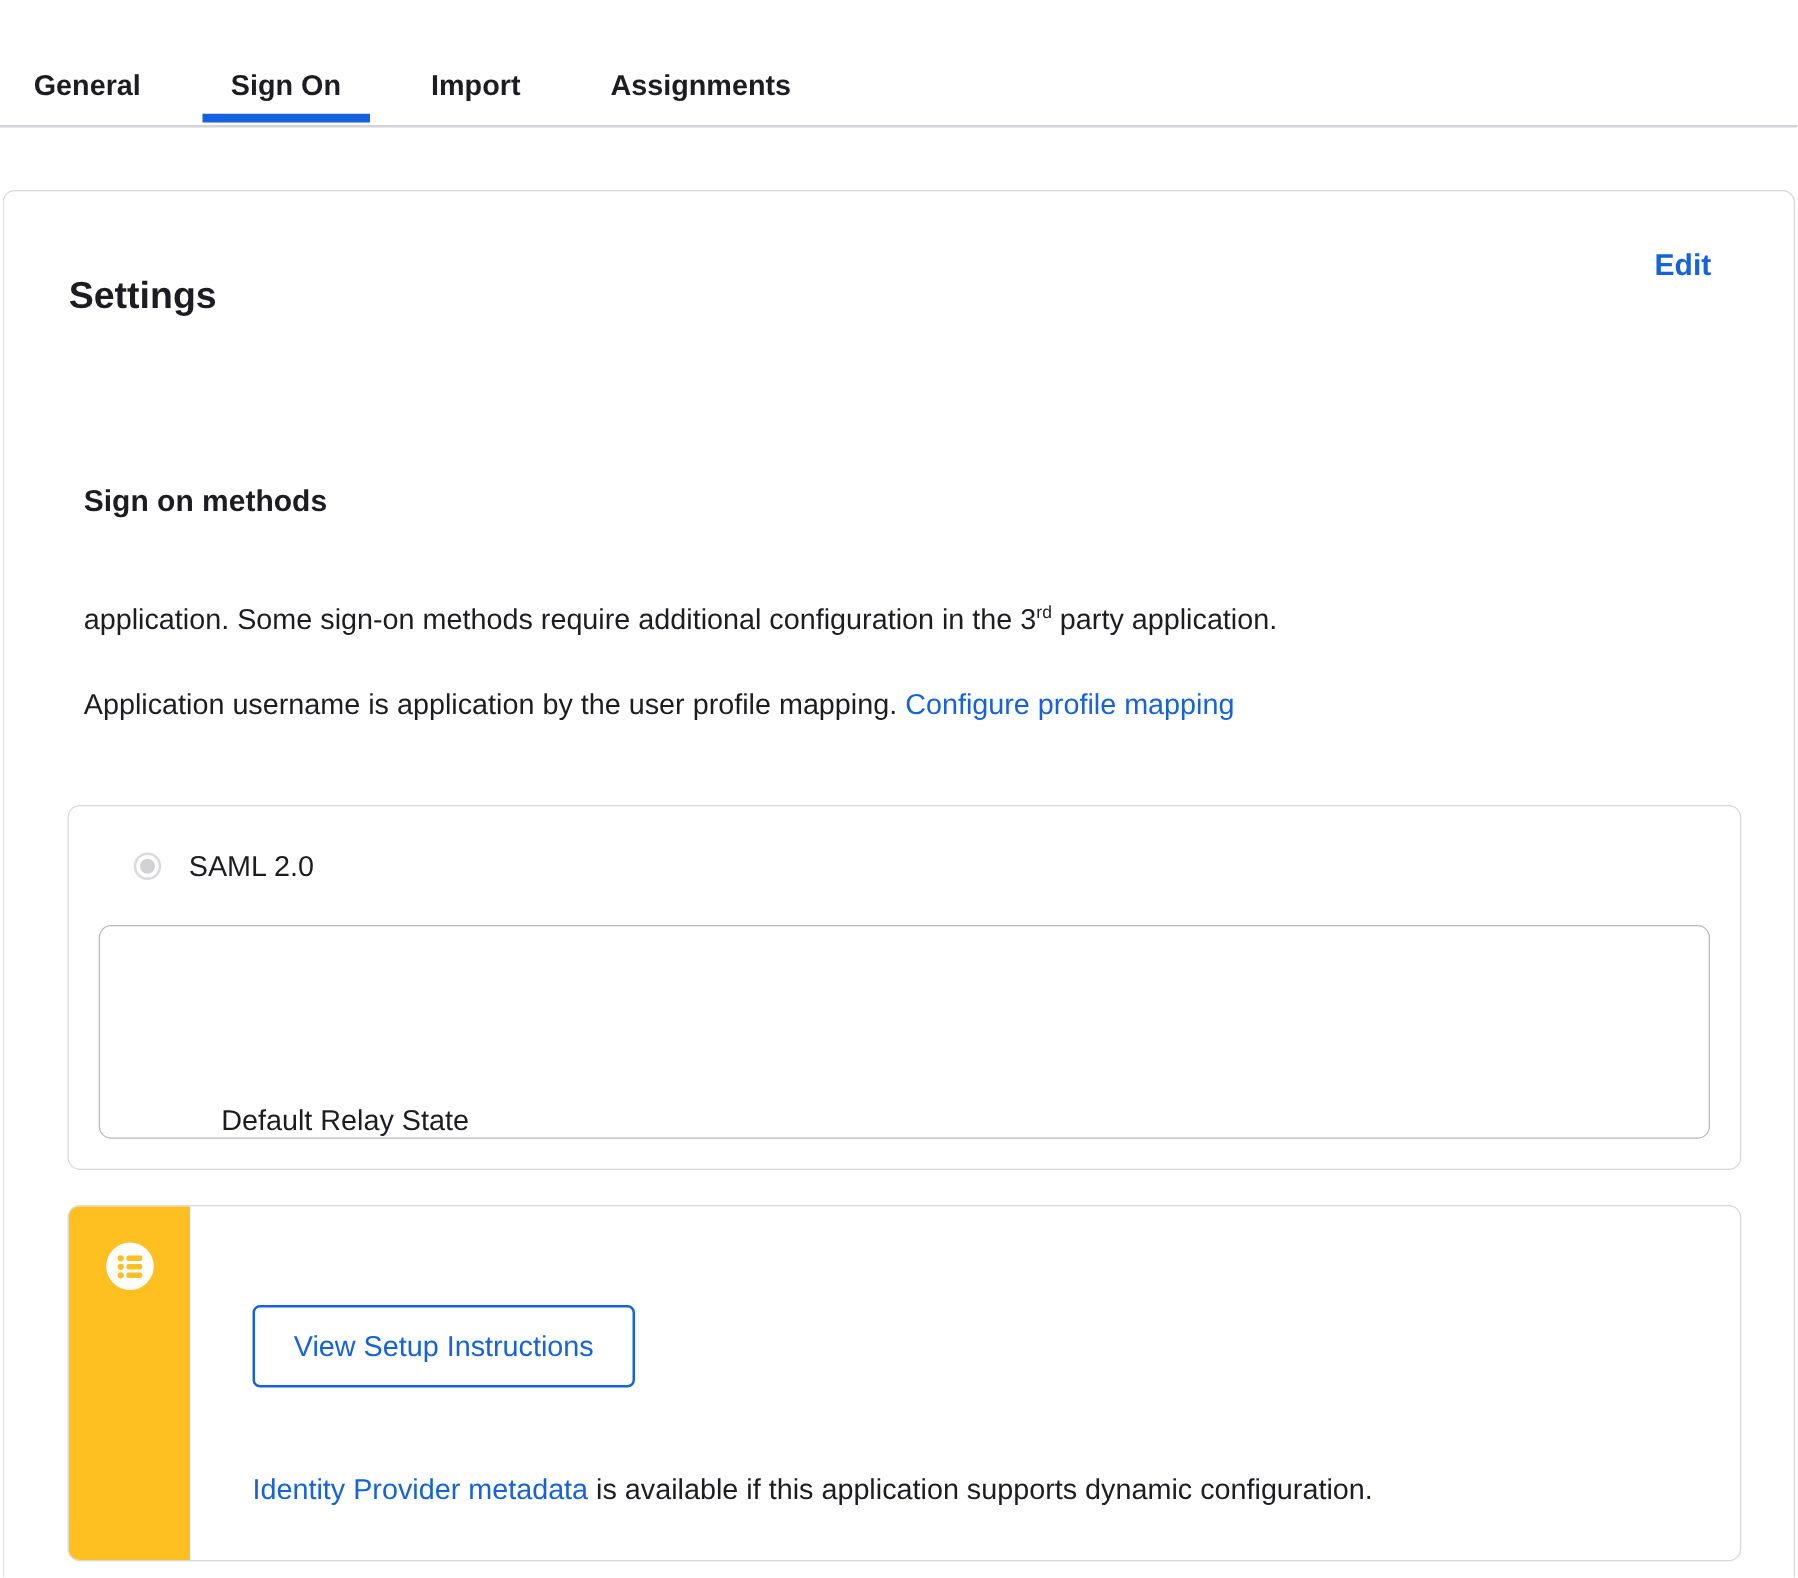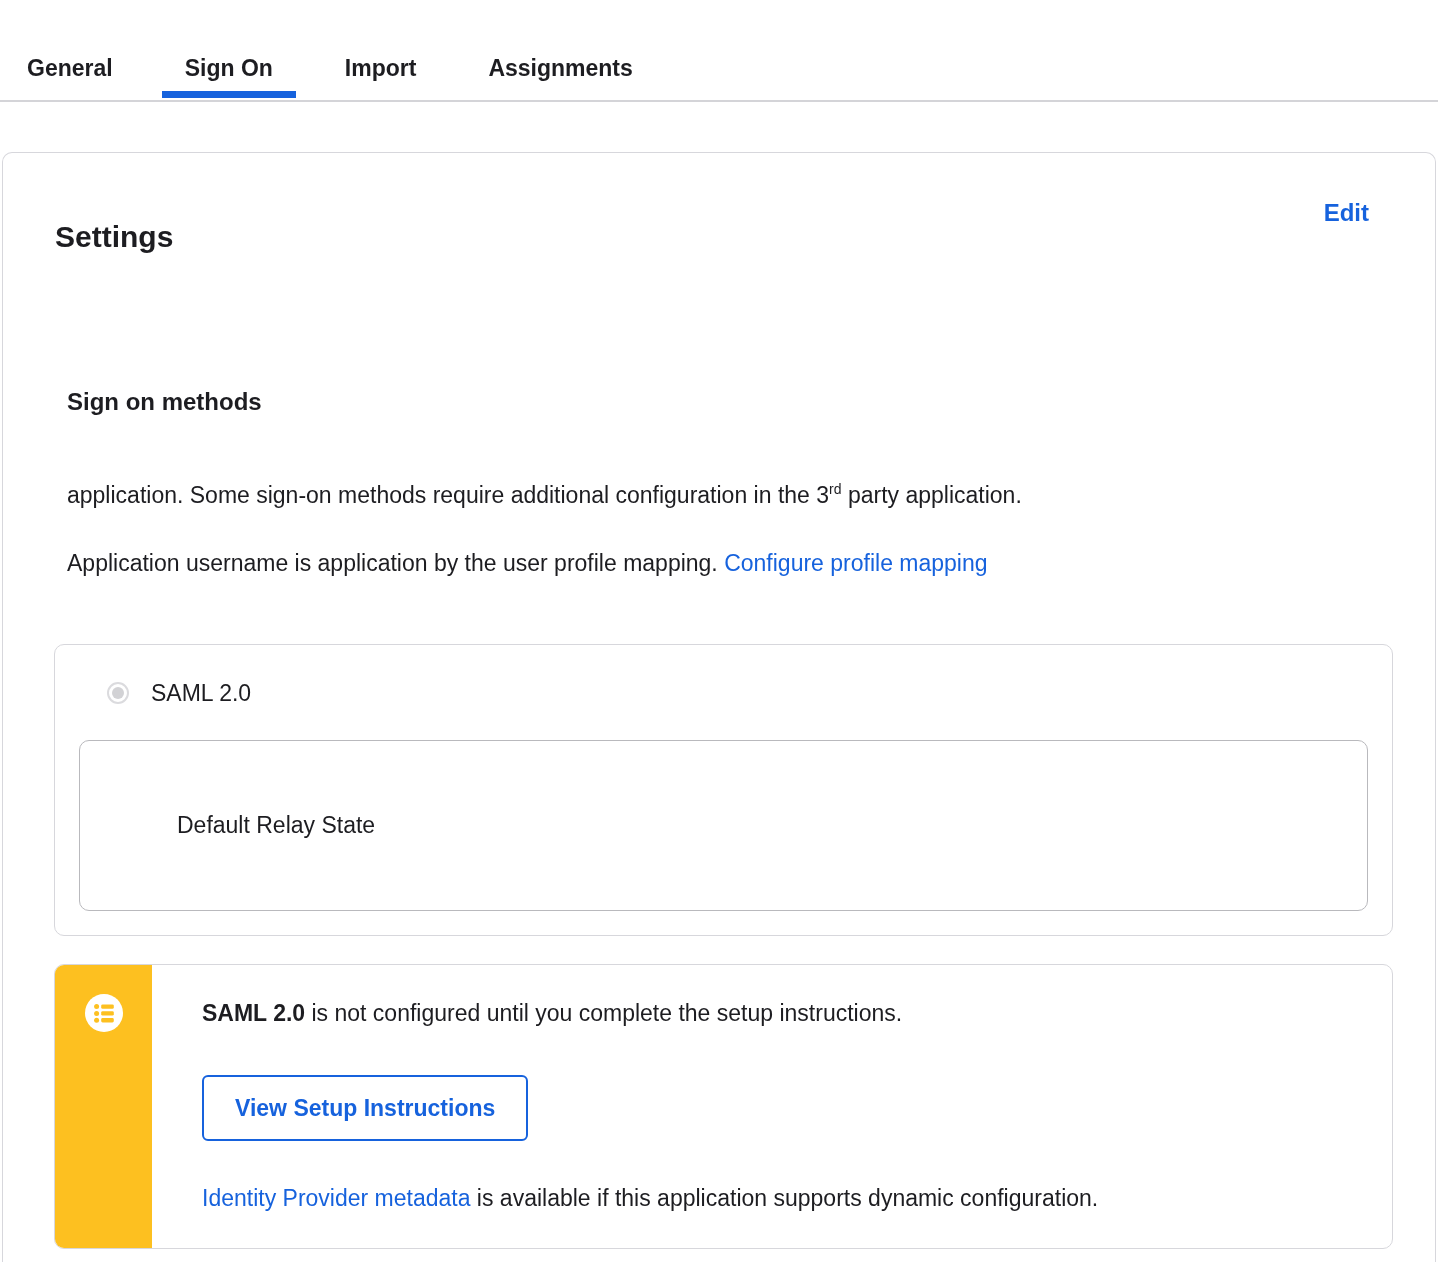--- a/index.html
+++ b/index.html
@@ -76,7 +76,7 @@
   .relay-box{
     margin-top:31px;height:171px;
     border:1px solid #b9b9bd;border-radius:10px;
-    display:flex;align-items:center;padding-left:97px;
+    display:flex;align-items:flex-end;padding-left:97px;
     font-size:23px;
   }
 

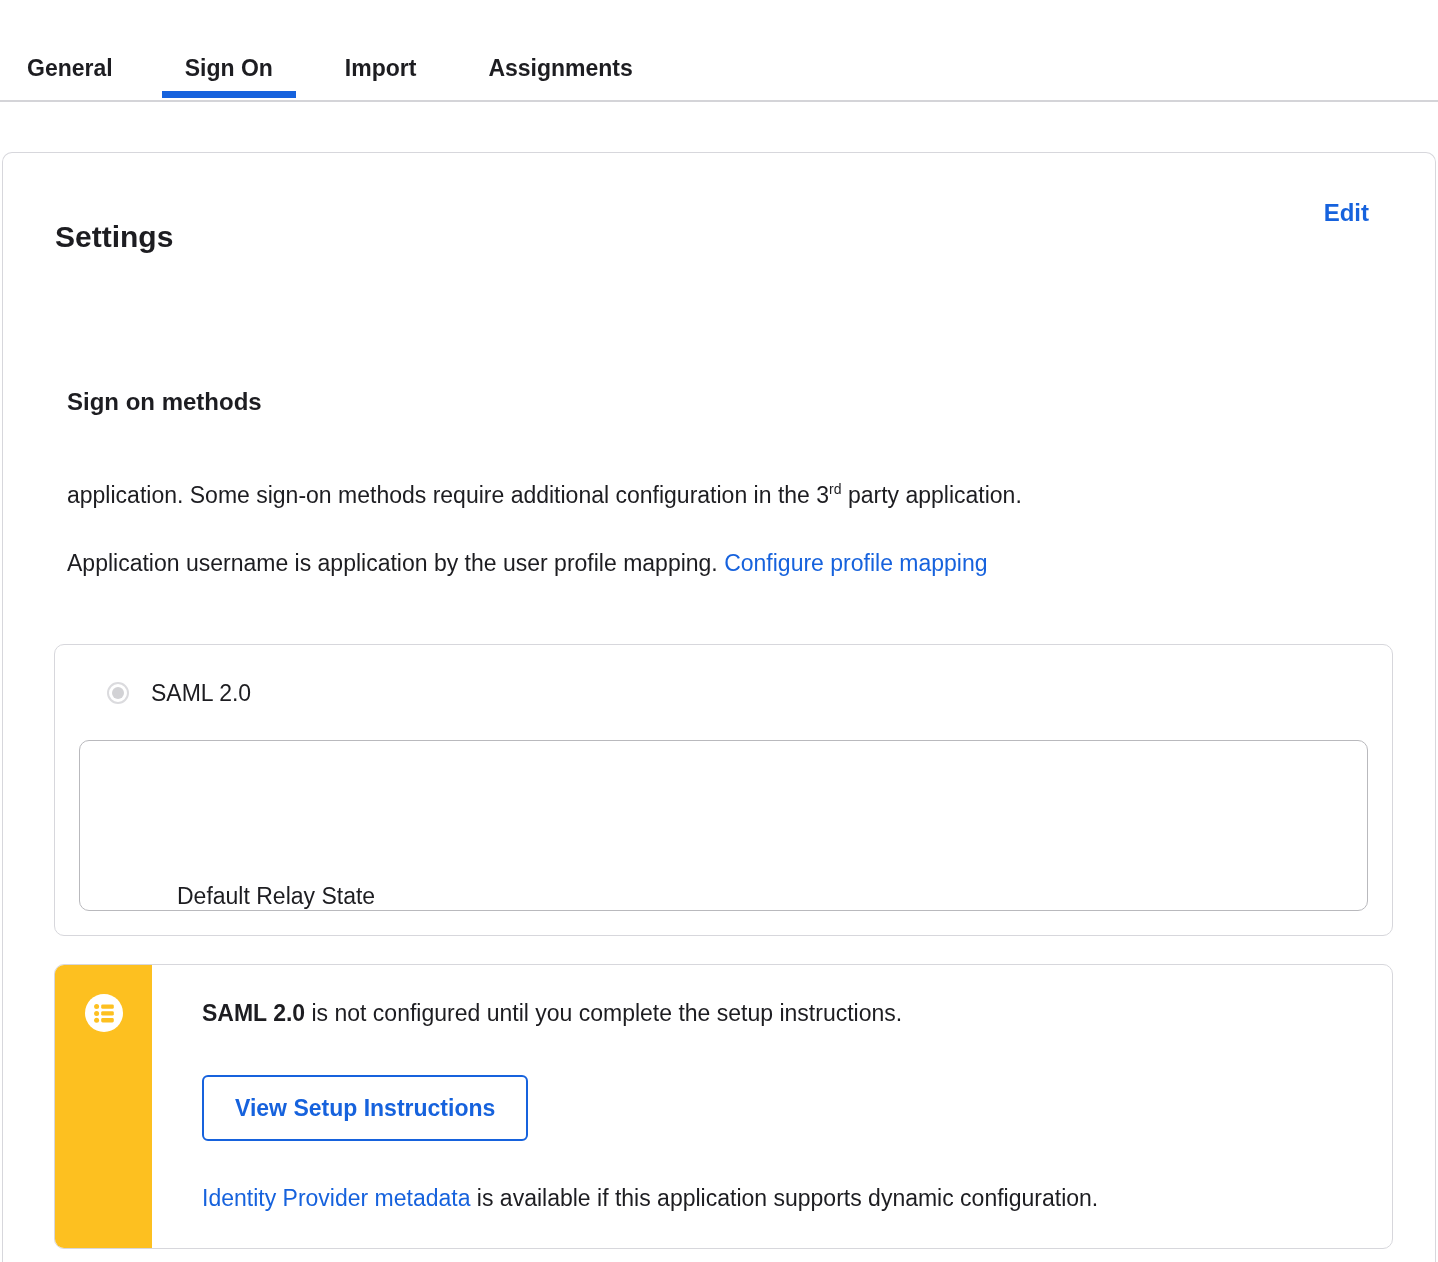--- a/index.html
+++ b/index.html
@@ -157,9 +157,6 @@
         </span>
       </div>
       <div class="callout-content">
-        <div class="callout-msg">
-          <span class="bold">SAML 2.0</span><span> is not configured until you complete the setup instructions.</span>
-        </div>
         <button class="setup-btn">View Setup Instructions</button>
         <div class="metadata-line">
           <a class="link">Identity Provider metadata</a><span> is available if this application supports dynamic configuration.</span>

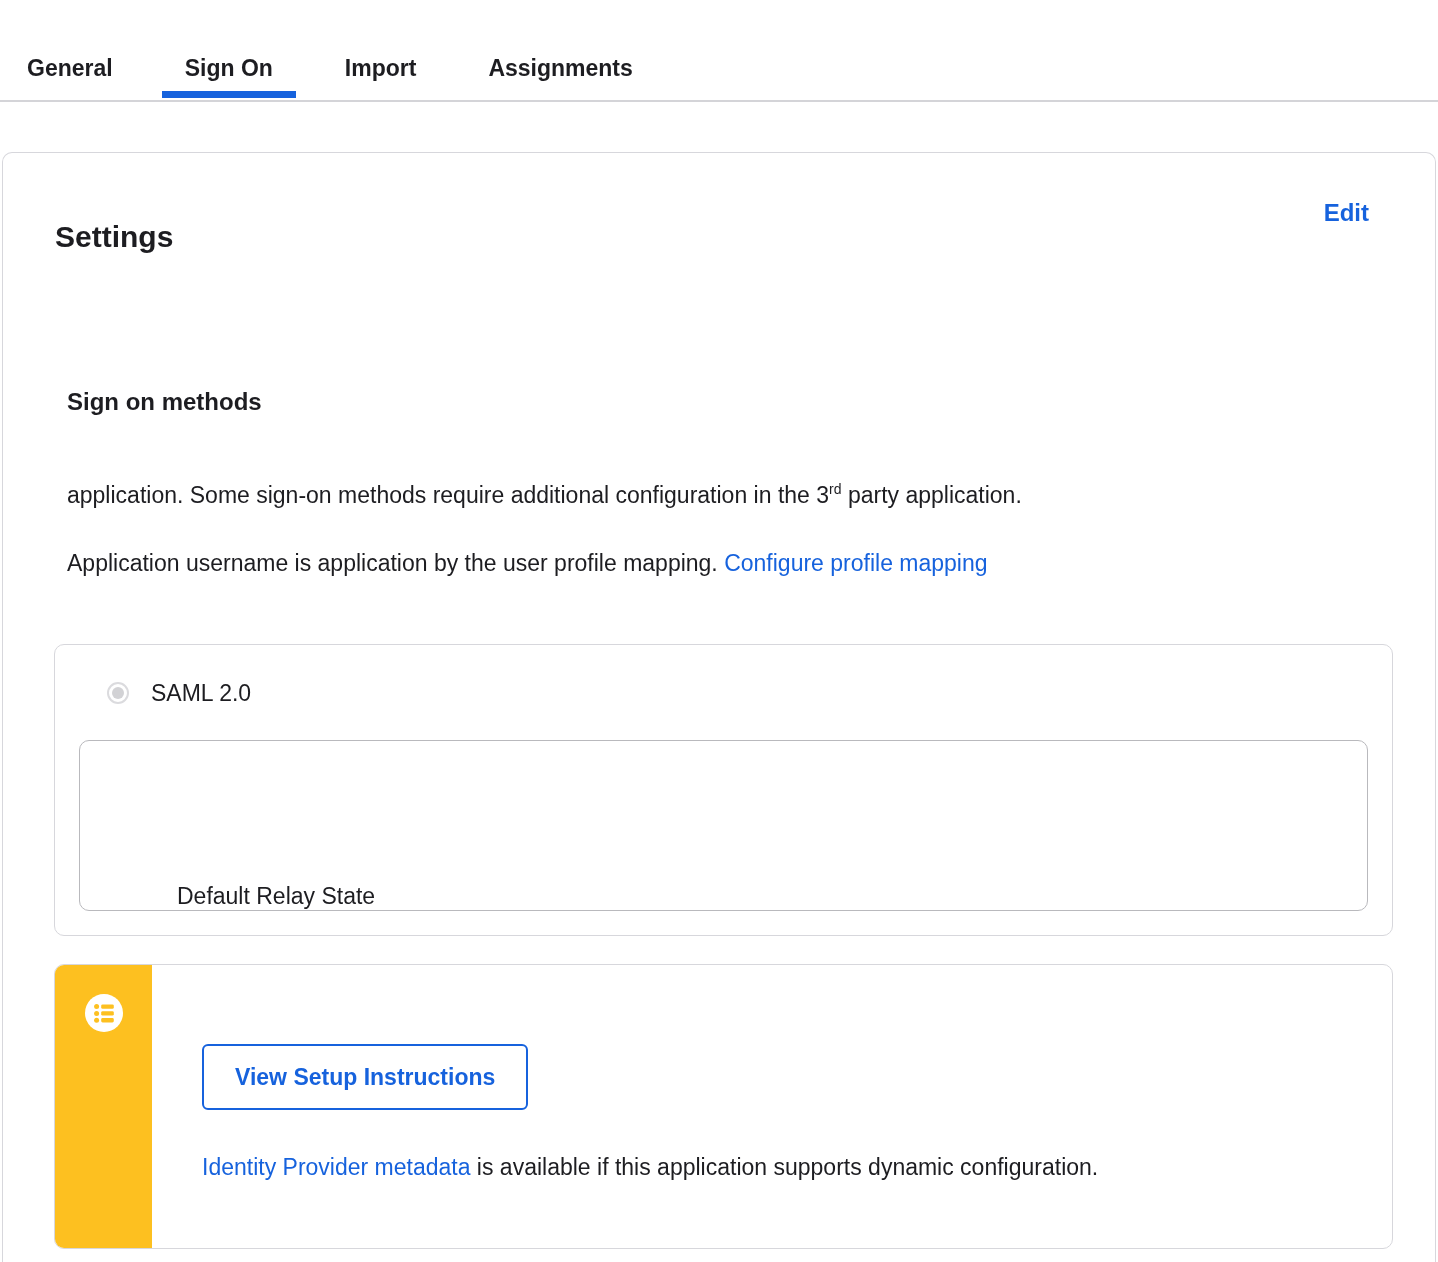--- a/index.html
+++ b/index.html
@@ -96,7 +96,7 @@
   .setup-btn{
     margin-top:46px;display:inline-block;
     border:2px solid var(--accent);border-radius:6px;background:#fff;
-    color:var(--accent);font-size:23px;font-weight:700;
+    color:var(--accent);font-size:23px;font-weight:400;
     font-family:inherit;padding:18px 31px;cursor:pointer;line-height:26px;
   }
   .metadata-line{margin-top:42px;font-size:23px;line-height:31px;}

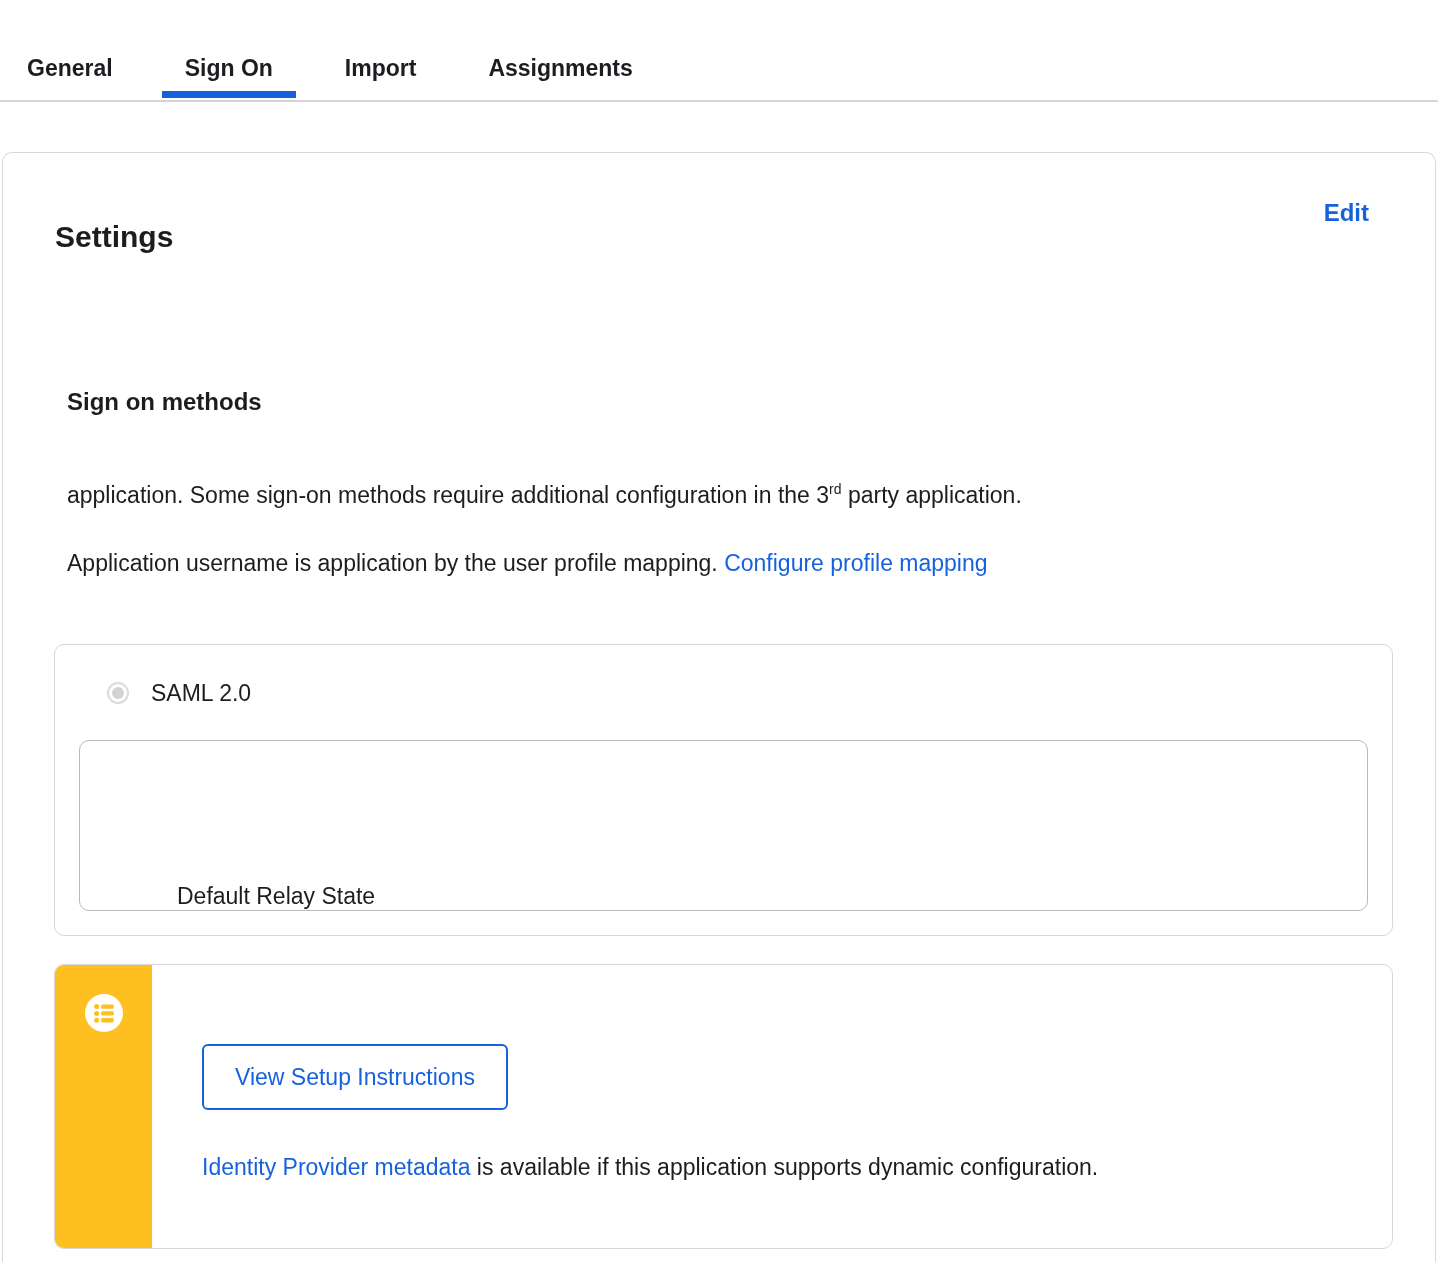--- a/index.html
+++ b/index.html
@@ -99,7 +99,7 @@
     color:var(--accent);font-size:23px;font-weight:400;
     font-family:inherit;padding:18px 31px;cursor:pointer;line-height:26px;
   }
-  .metadata-line{margin-top:42px;font-size:23px;line-height:31px;}
+  .metadata-line{margin-top:66px;font-size:23px;line-height:31px;}
 </style>
 </head>
 <body>

